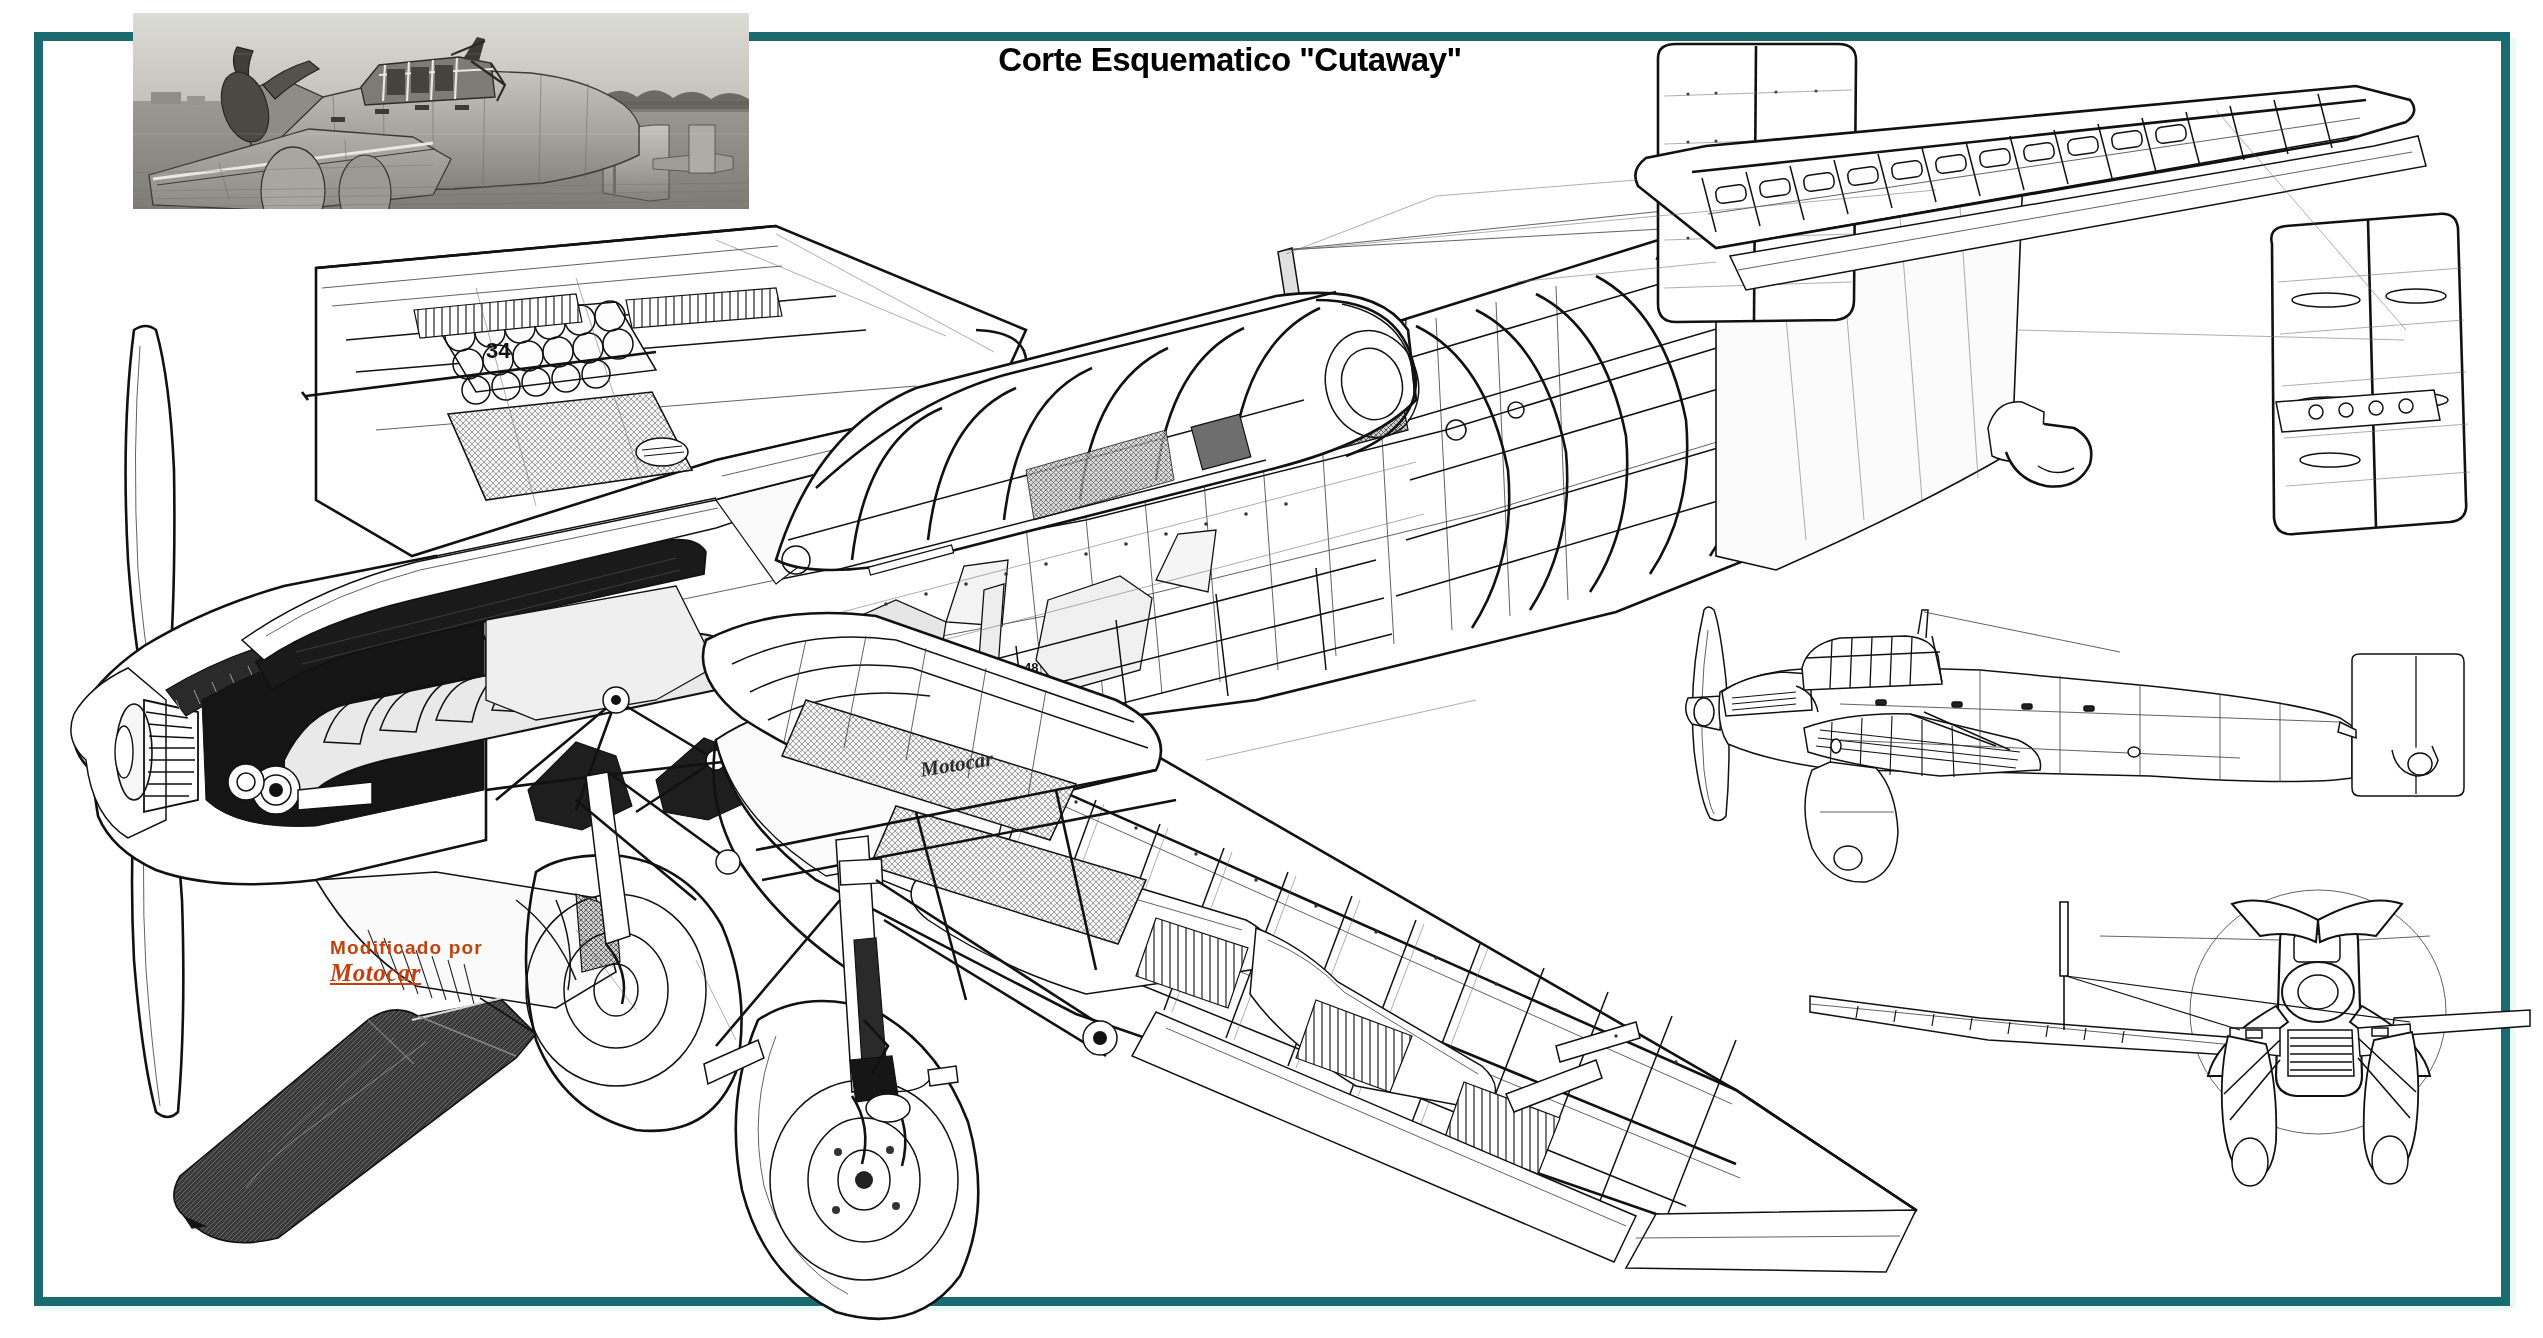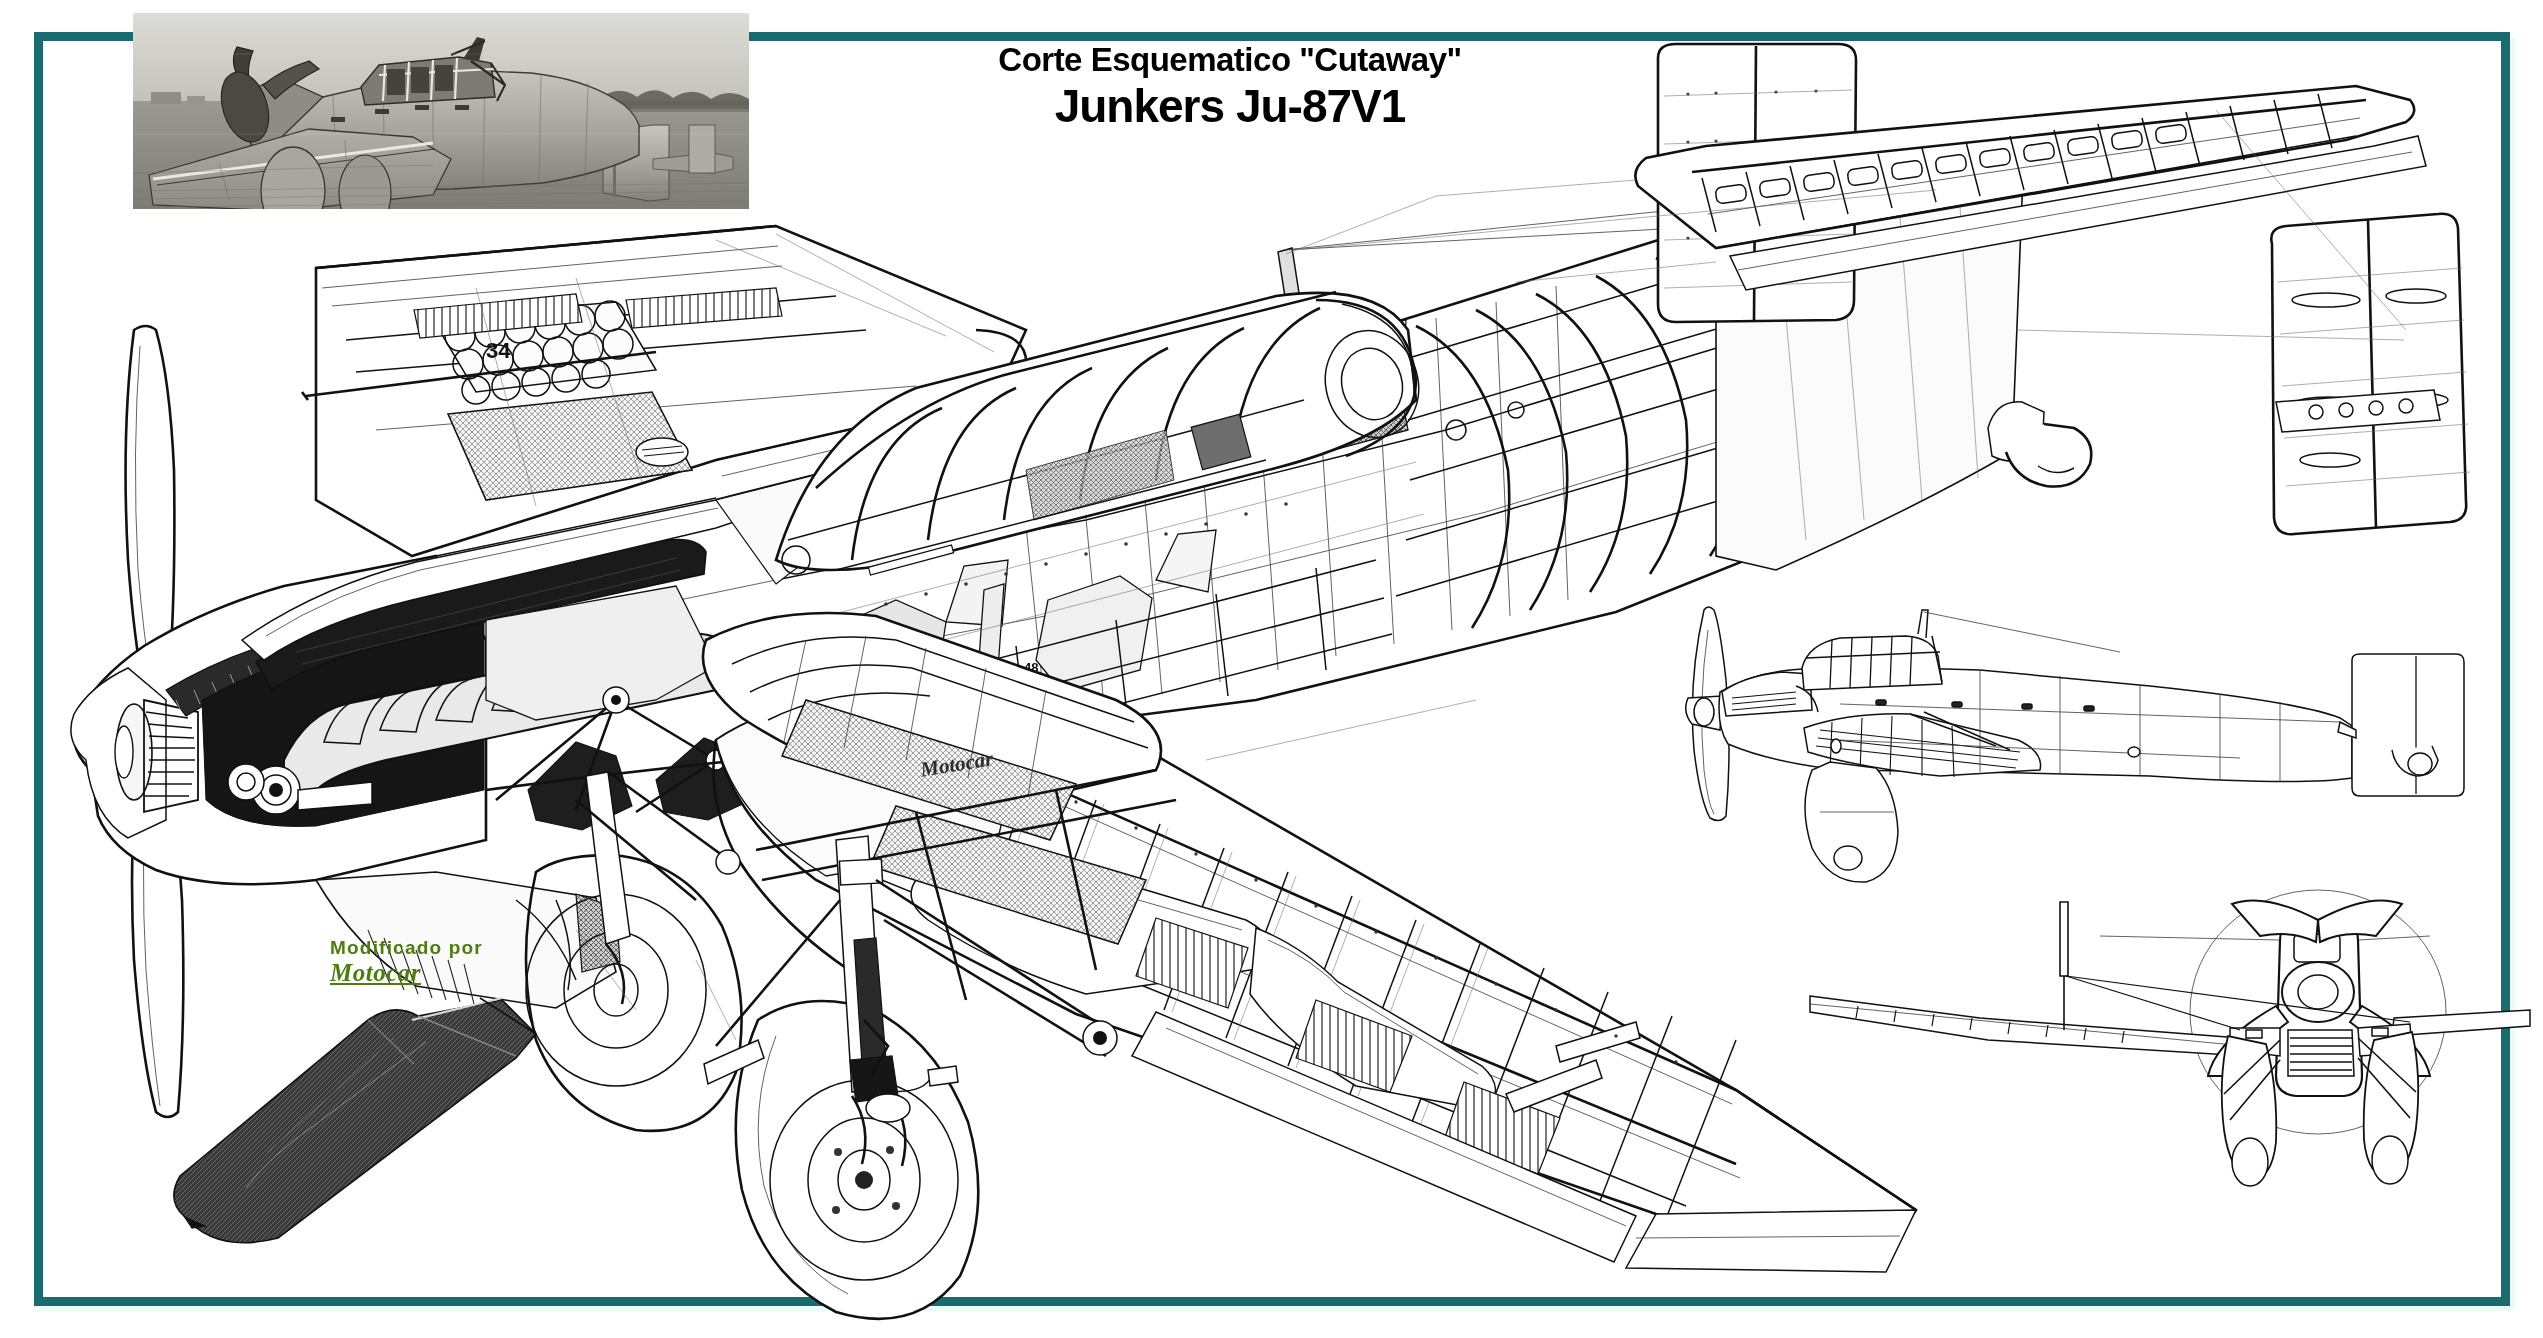--- a/index.html
+++ b/index.html
@@ -173,7 +173,6 @@
 
   <div id="title-block">
     <div id="title-line1">Corte Esquematico "Cutaway"</div>
-    <div id="title-line2">Junkers Ju-87V1</div>
   </div>
 
   <div class="draw" id="main-cutaway" style="left:16px;top:0;width:2050px;height:1338px;">

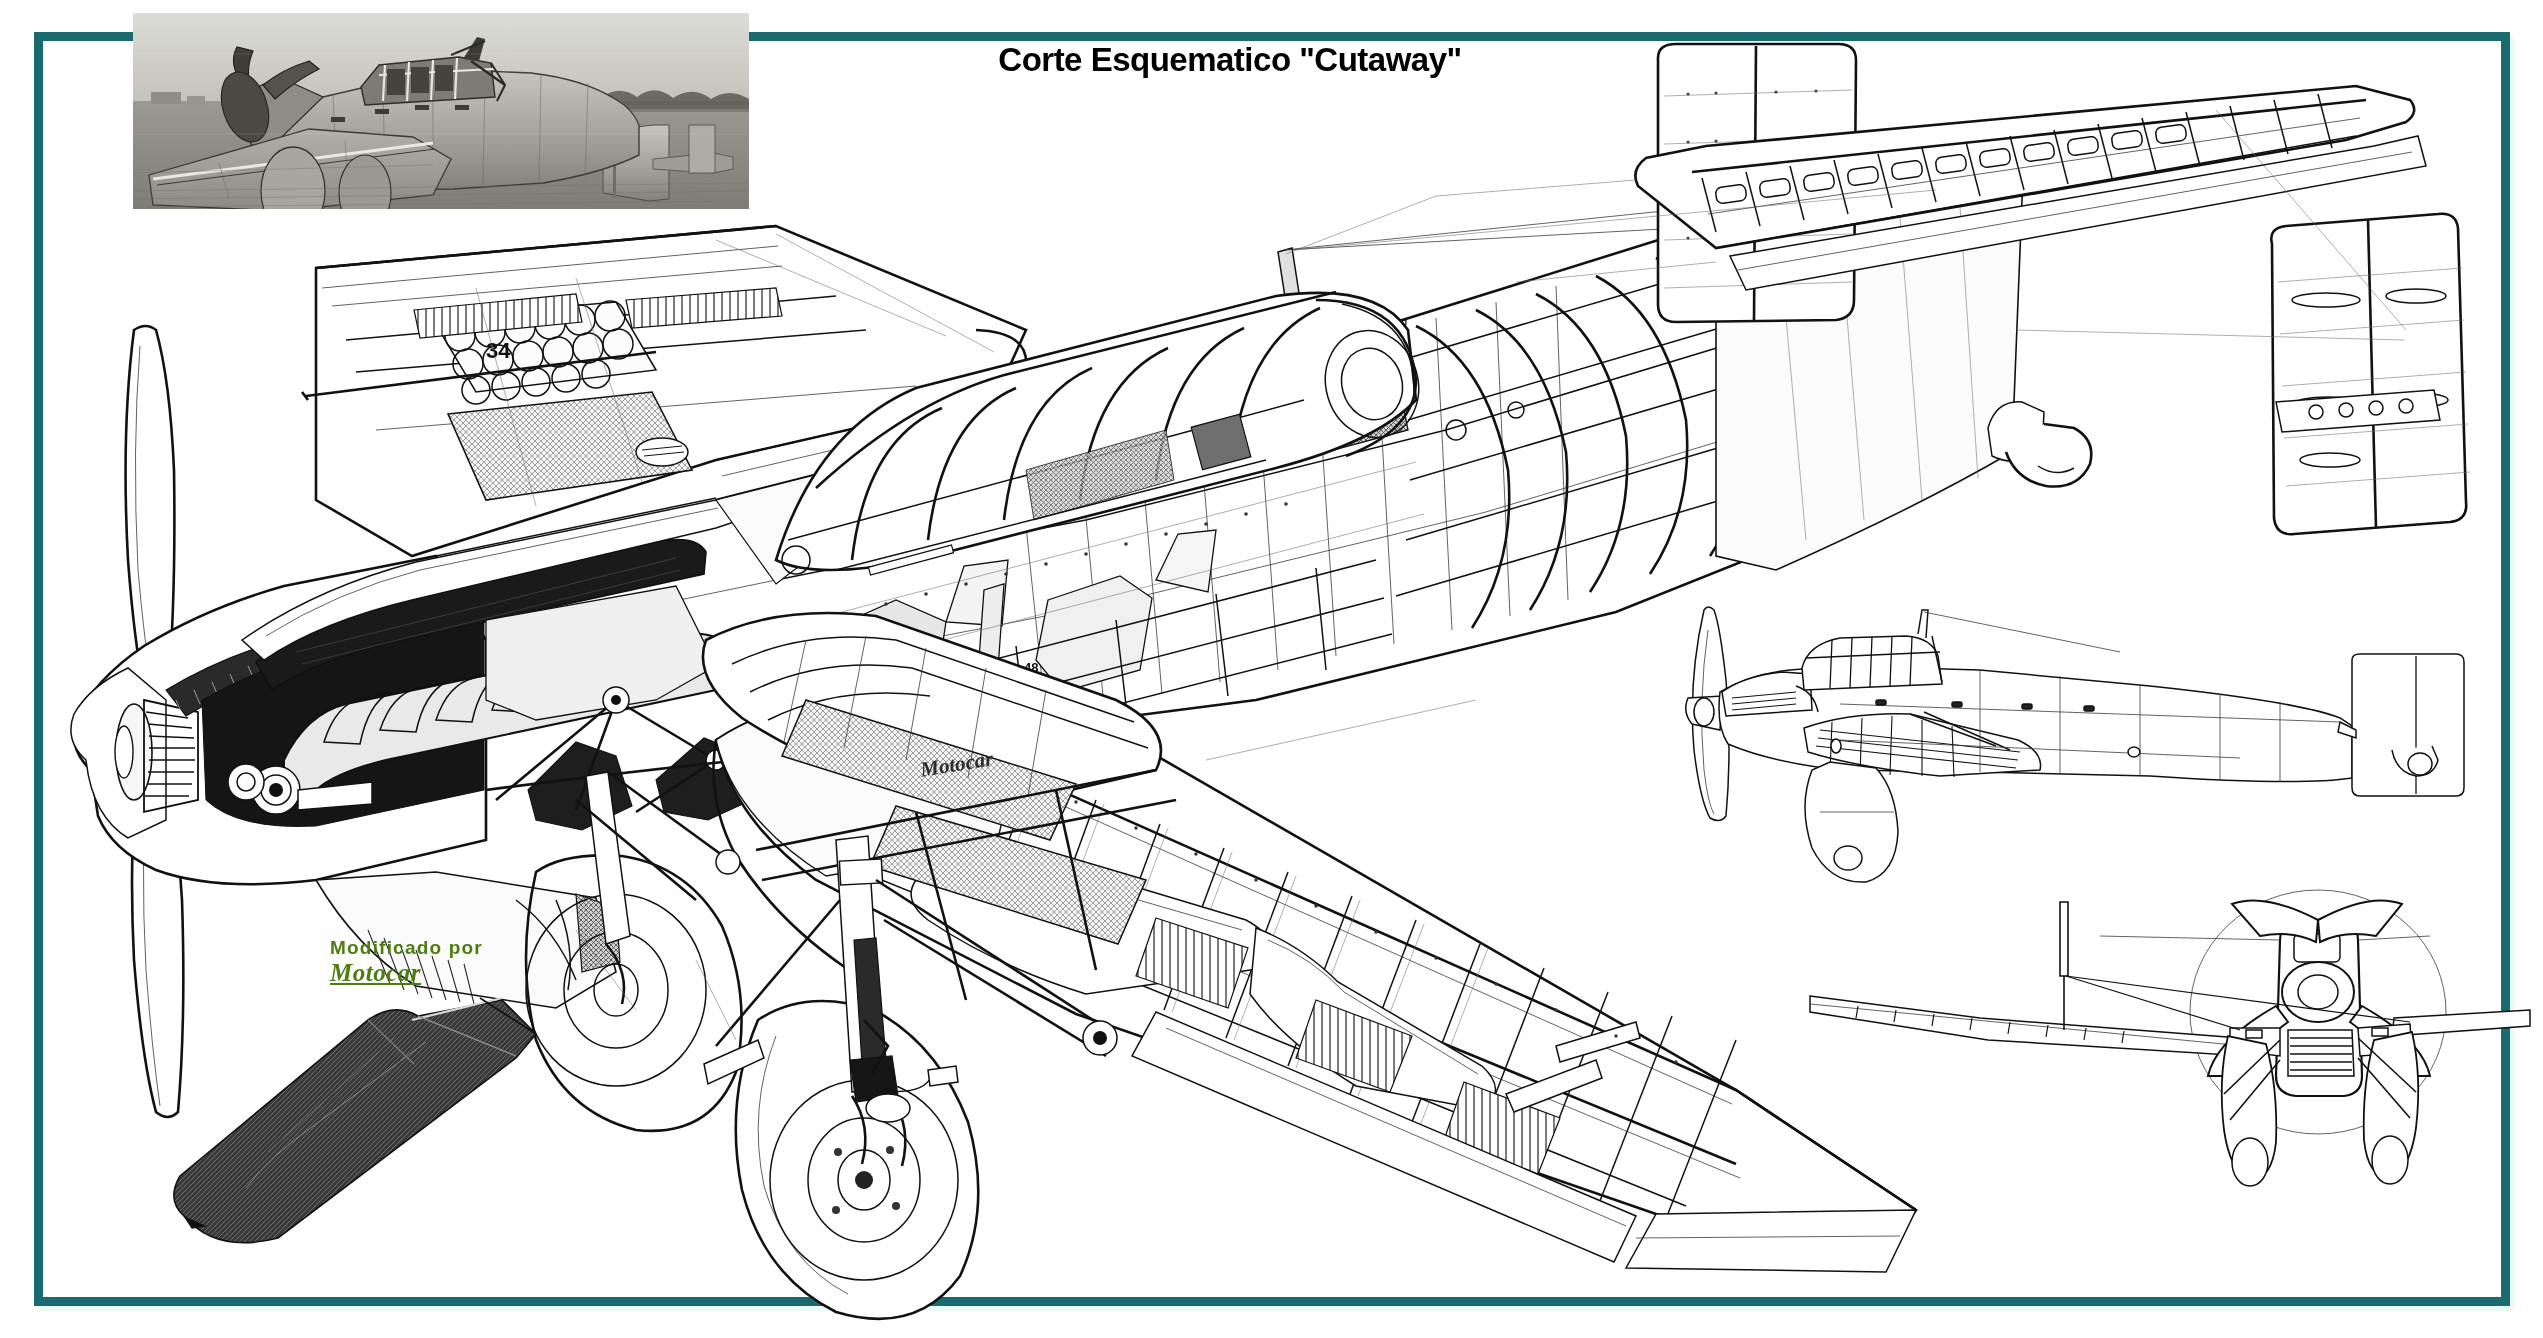--- a/index.html
+++ b/index.html
@@ -31,7 +31,7 @@
   #photo-inset svg{display:block;}
 
   
-  #signature{position:absolute;left:330px;top:938px;color:#4d7c0f;}
+  #signature{position:absolute;left:330px;top:938px;color:#c2410c;}
   #sig-line1{font-size:19px;font-weight:bold;letter-spacing:1.2px;line-height:1;}
   #sig-line2{font-size:25px;font-weight:bold;font-style:italic;letter-spacing:0.5px;
              line-height:1;margin-top:3px;text-decoration:underline;

